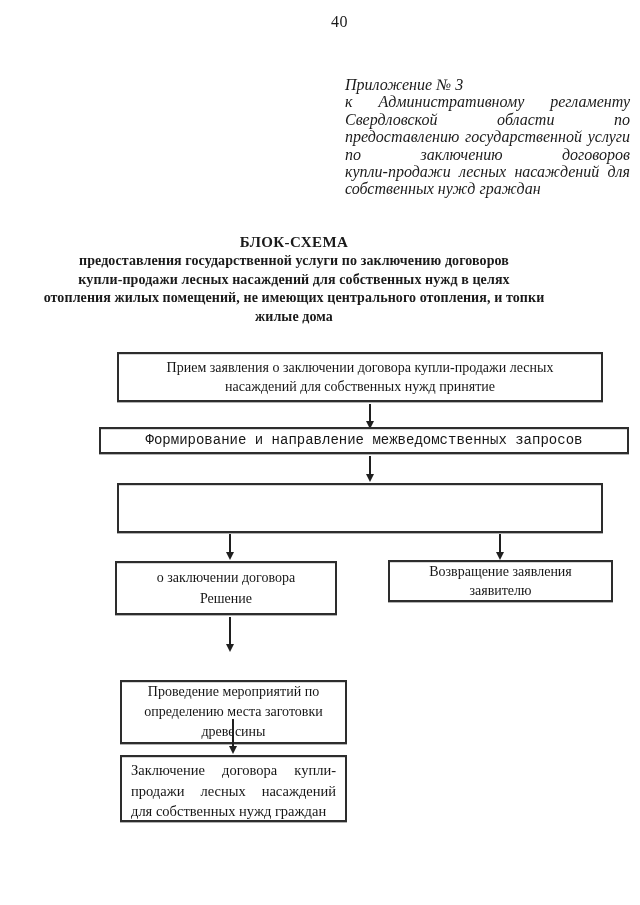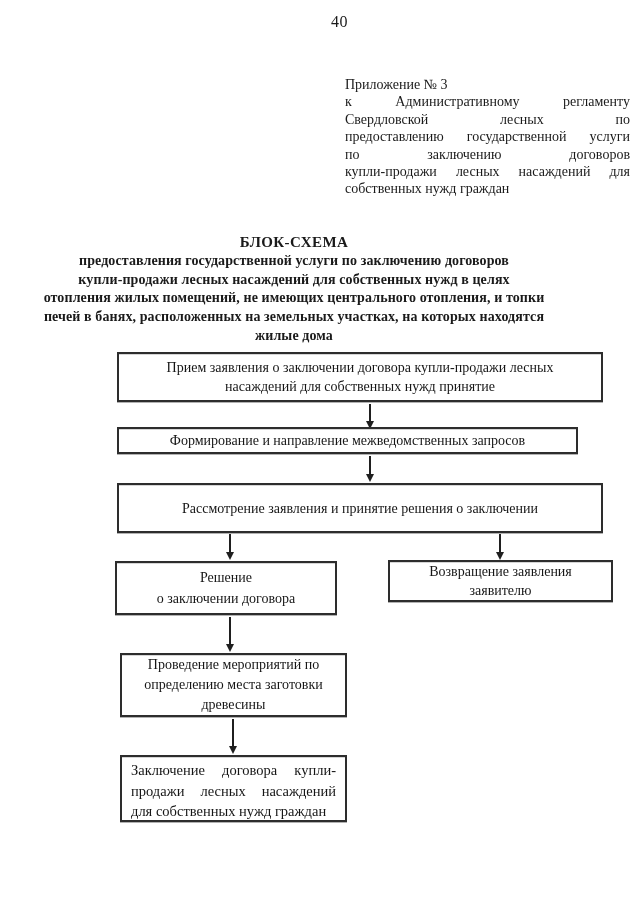--- a/index.html
+++ b/index.html
@@ -12,7 +12,7 @@
   }
   .appendix{
     position:absolute;left:345px;top:76px;width:285px;
-    font-size:14px;line-height:17.4px;
+    font-size:16px;line-height:17.4px;font-style:italic;
   }
   .appendix .jl{text-align:justify;text-align-last:justify;}
   .doc-title{

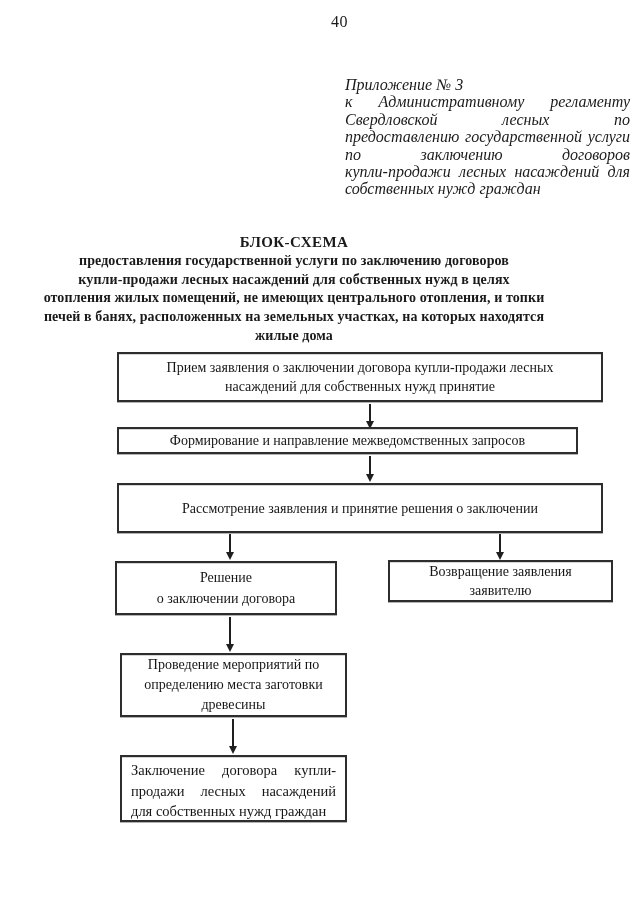--- a/index.html
+++ b/index.html
@@ -60,7 +60,7 @@
   <div class="appendix">
     <div>Приложение № 3</div>
     <div class="jl">к Административному регламенту</div>
-    <div class="jl">Свердловской лесных по</div>
+    <div class="jl">Свердловской области по</div>
     <div class="jl">предоставлению государственной услуги</div>
     <div class="jl">по заключению договоров</div>
     <div class="jl">купли-продажи лесных насаждений для</div>

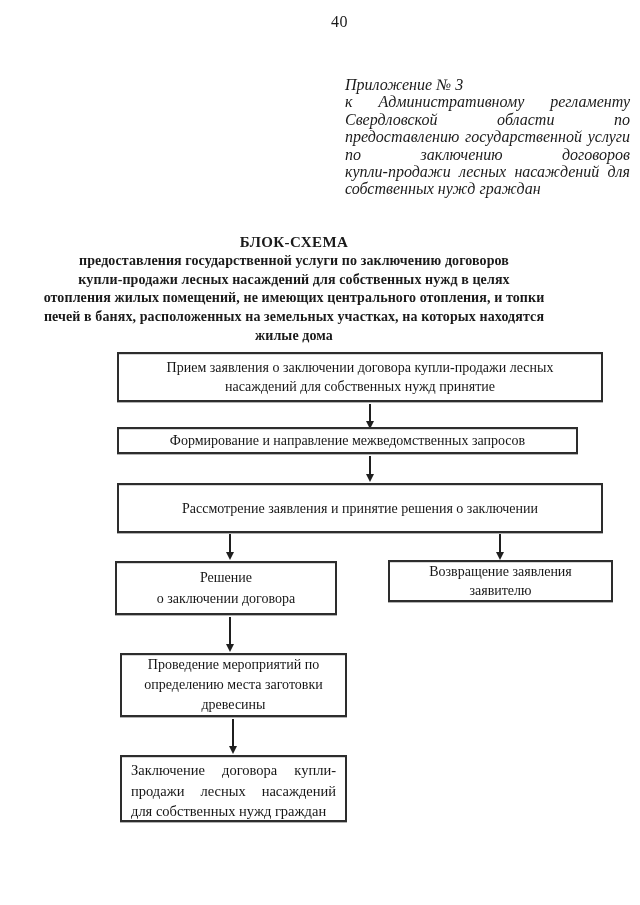--- a/index.html
+++ b/index.html
@@ -72,7 +72,6 @@
     <div>предоставления государственной услуги по заключению договоров</div>
     <div>купли-продажи лесных насаждений для собственных нужд в целях</div>
     <div>отопления жилых помещений, не имеющих центрального отопления, и топки</div>
-    <div>печей в банях, расположенных на земельных участках, на которых находятся</div>
     <div>жилые дома</div>
   </div>
 

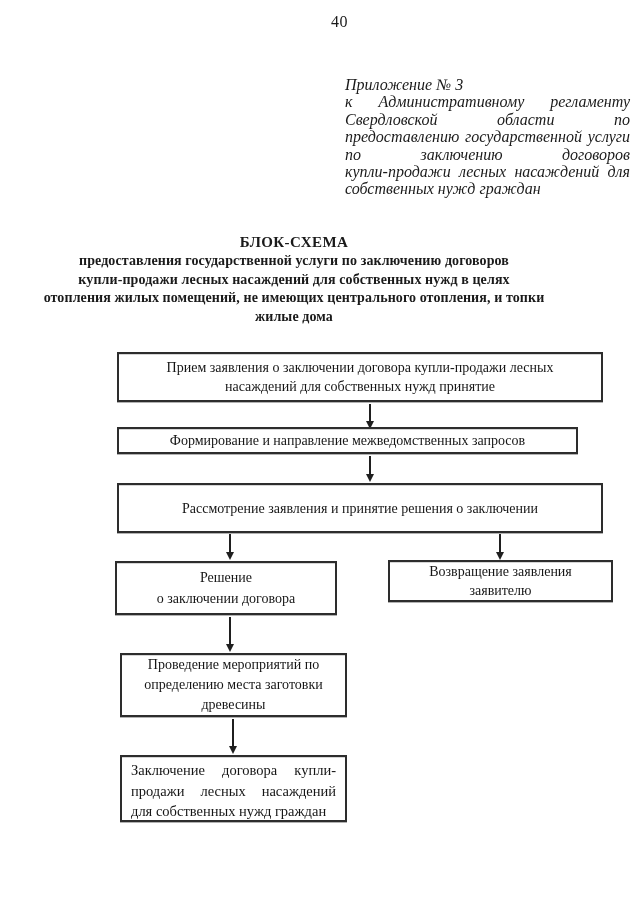--- a/index.html
+++ b/index.html
@@ -29,7 +29,7 @@
   }
   .box .bl{width:100%;}
   #b1{left:117px;top:352px;width:486px;height:50px;}
-  #b2{left:117px;top:427px;width:461px;height:27px;}
+  #b2{left:99px;top:427px;width:530px;height:27px;font-family:Liberation Mono, monospace;}
   #b3{left:117px;top:483px;width:486px;height:50px;}
   #b4{left:115px;top:561px;width:222px;height:54px;line-height:21px;}
   #b5{left:388px;top:560px;width:225px;height:42px;}

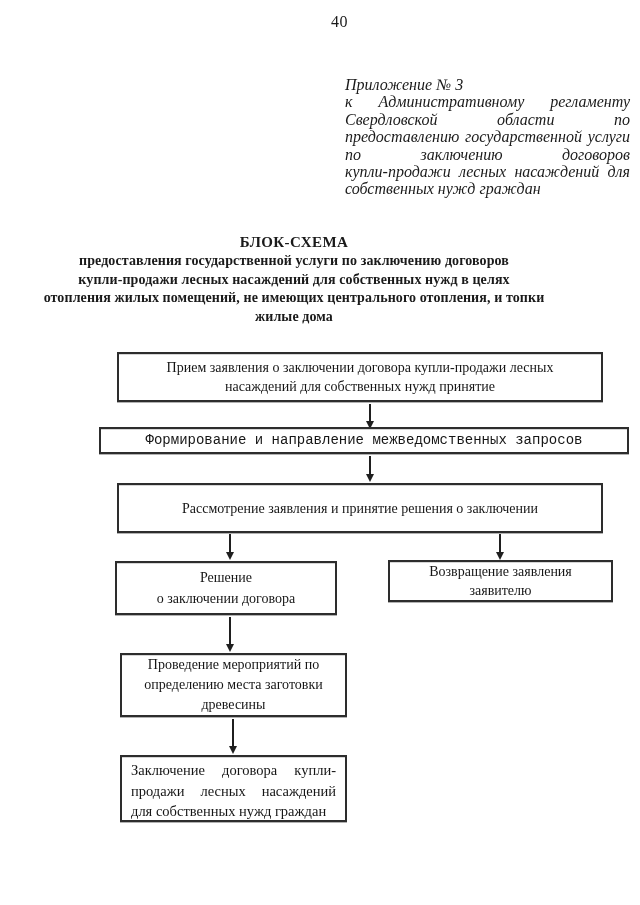--- a/index.html
+++ b/index.html
@@ -89,7 +89,6 @@
   <div class="arrow" id="a2"></div>
 
   <div class="box" id="b3">
-    <div class="bl">Рассмотрение заявления и принятие решения о заключении</div>
   </div>
 
   <div class="arrow" id="a3"></div>

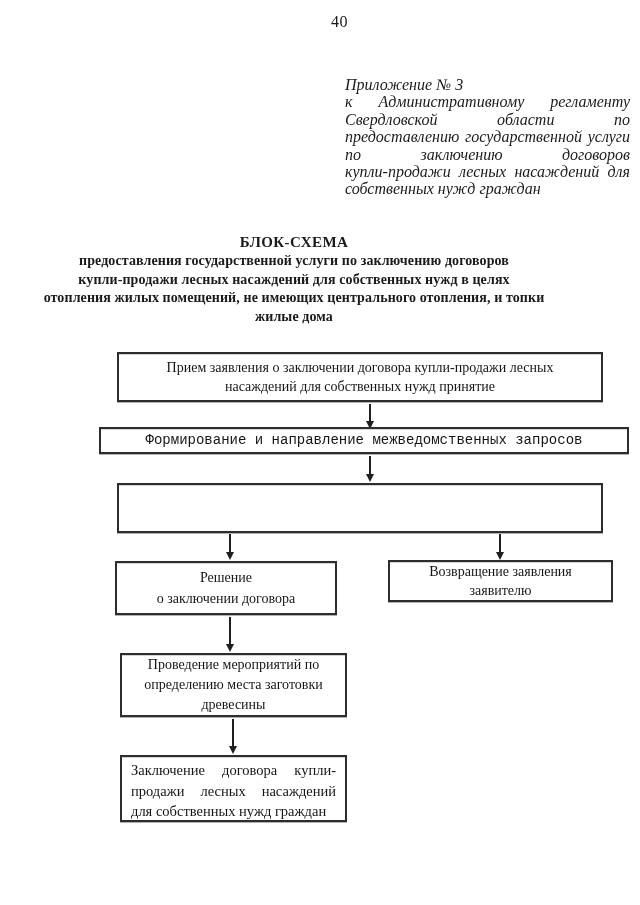--- a/index.html
+++ b/index.html
@@ -95,8 +95,8 @@
   <div class="arrow" id="a4"></div>
 
   <div class="box" id="b4">
+    <div class="bl">о заключении договора</div>
     <div class="bl">Решение</div>
-    <div class="bl">о заключении договора</div>
   </div>
 
   <div class="box" id="b5">

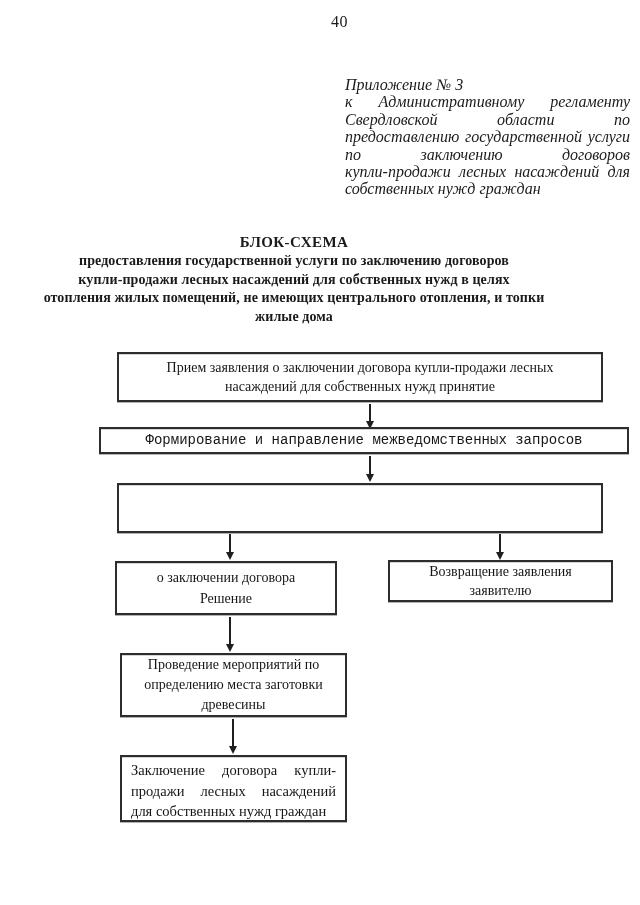--- a/index.html
+++ b/index.html
@@ -33,7 +33,7 @@
   #b3{left:117px;top:483px;width:486px;height:50px;}
   #b4{left:115px;top:561px;width:222px;height:54px;line-height:21px;}
   #b5{left:388px;top:560px;width:225px;height:42px;}
-  #b6{left:120px;top:653px;width:227px;height:64px;line-height:20px;}
+  #b6{left:120px;top:680px;width:227px;height:64px;line-height:20px;}
   #b7{left:120px;top:755px;width:227px;height:67px;display:block;
       padding:3px 9px 0 9px;text-align:left;font-size:14.5px;line-height:20.5px;}
   #b7 .jl{text-align:justify;text-align-last:justify;}

